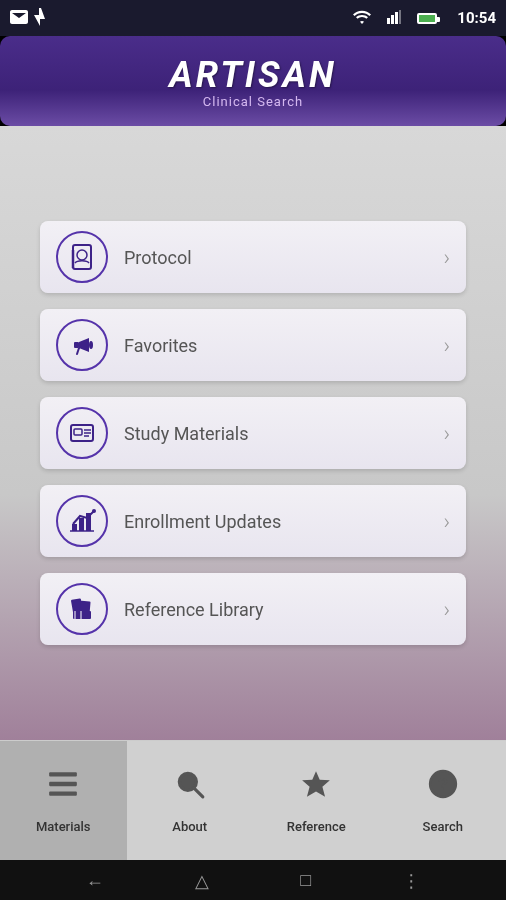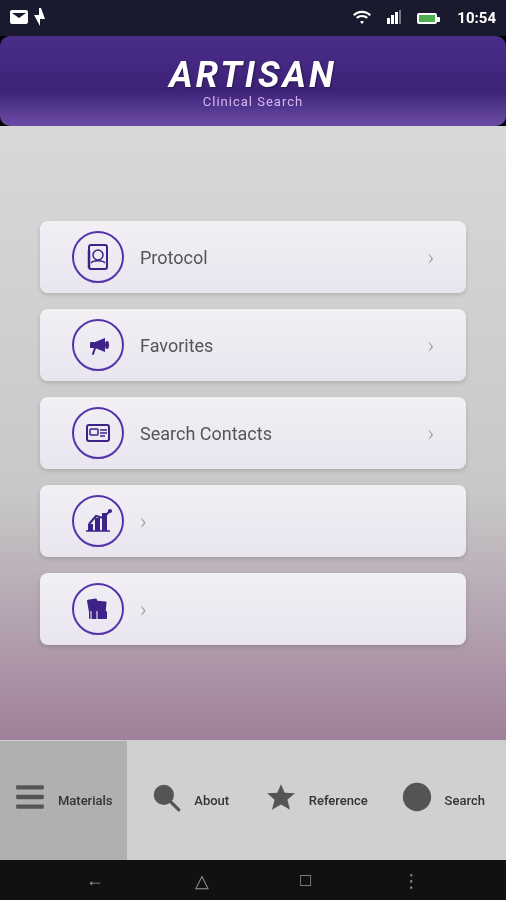--- a/index.html
+++ b/index.html
@@ -87,7 +87,7 @@
       border-radius: 8px;
       display: flex;
       align-items: center;
-      padding: 0 32px;
+      padding: 0 16px;
       cursor: pointer;
       box-shadow: 0 2px 4px rgba(0,0,0,0.15);
       position: relative;

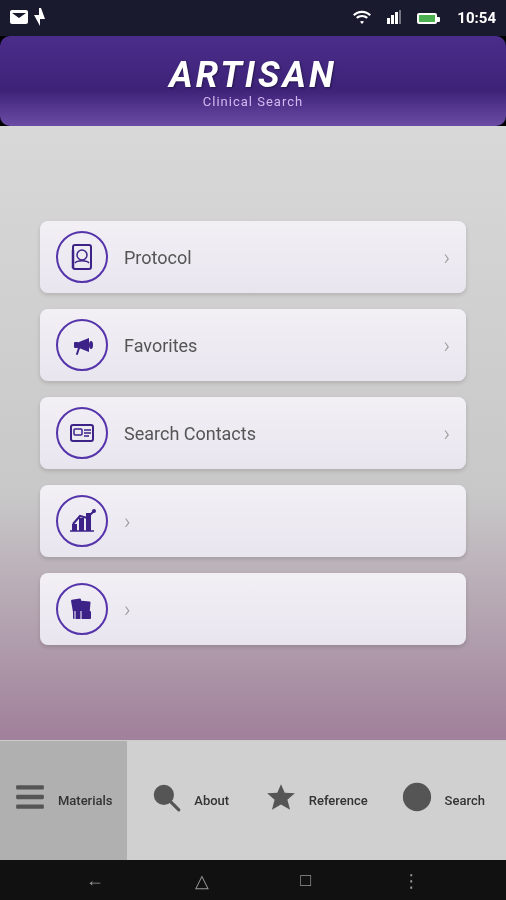--- a/index.html
+++ b/index.html
@@ -280,7 +280,7 @@
         <line x1="17" y1="18" x2="22" y2="18" stroke="#3d2288" stroke-width="1.5"></line>
       </svg>
     </div>
-    <span class="menu-label">Search Contacts</span>
+    <span class="menu-label">Study Materials</span>
     <span class="menu-chevron">›</span>
   </div>
 

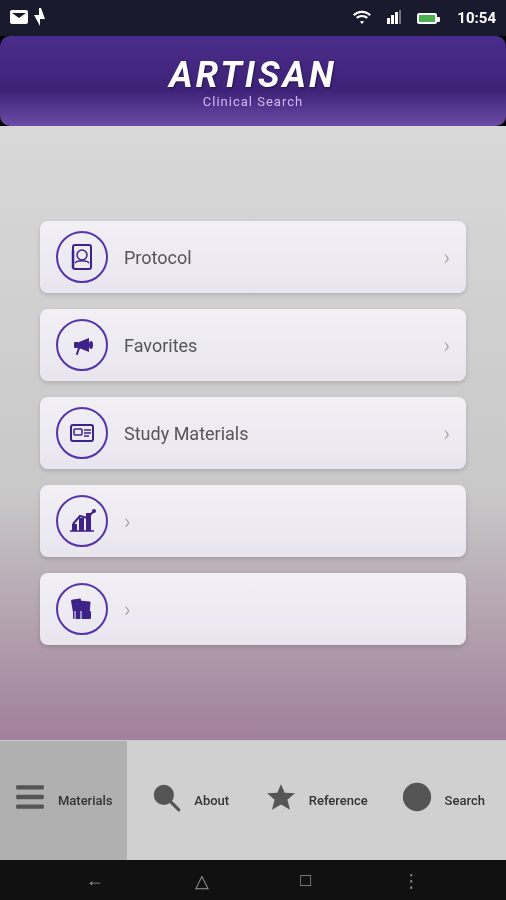--- a/index.html
+++ b/index.html
@@ -296,6 +296,7 @@
         <circle cx="27" cy="5" r="2" fill="#3d2288"></circle>
       </svg>
     </div>
+    <span class="menu-label">Enrollment Updates</span>
     <span class="menu-chevron">›</span>
   </div>
 

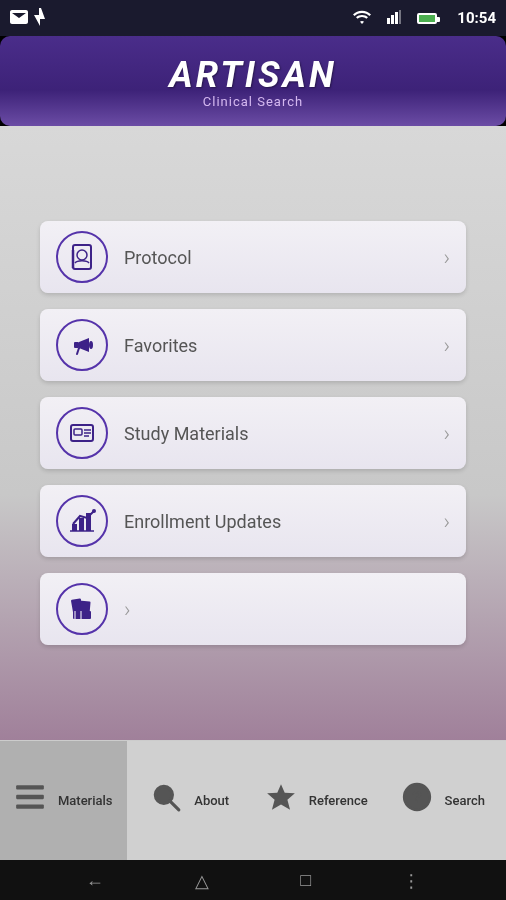--- a/index.html
+++ b/index.html
@@ -311,6 +311,7 @@
         <line x1="14" y1="17" x2="14" y2="25" stroke="#fff" stroke-width="1"></line>
       </svg>
     </div>
+    <span class="menu-label">Reference Library</span>
     <span class="menu-chevron">›</span>
   </div>
 

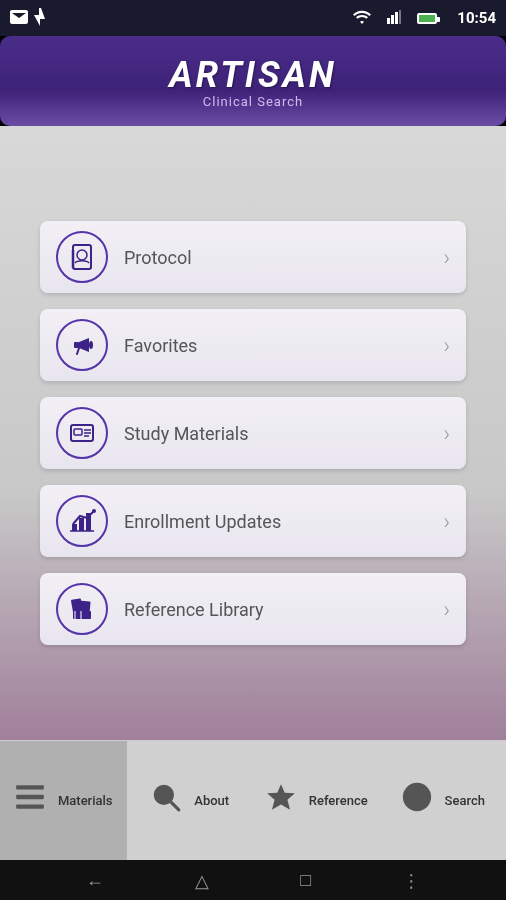--- a/index.html
+++ b/index.html
@@ -136,7 +136,7 @@
     .nav-item {
       flex: 1;
       display: flex;
-      flex-direction: row;
+      flex-direction: column;
       align-items: center;
       justify-content: center;
       gap: 12px;

